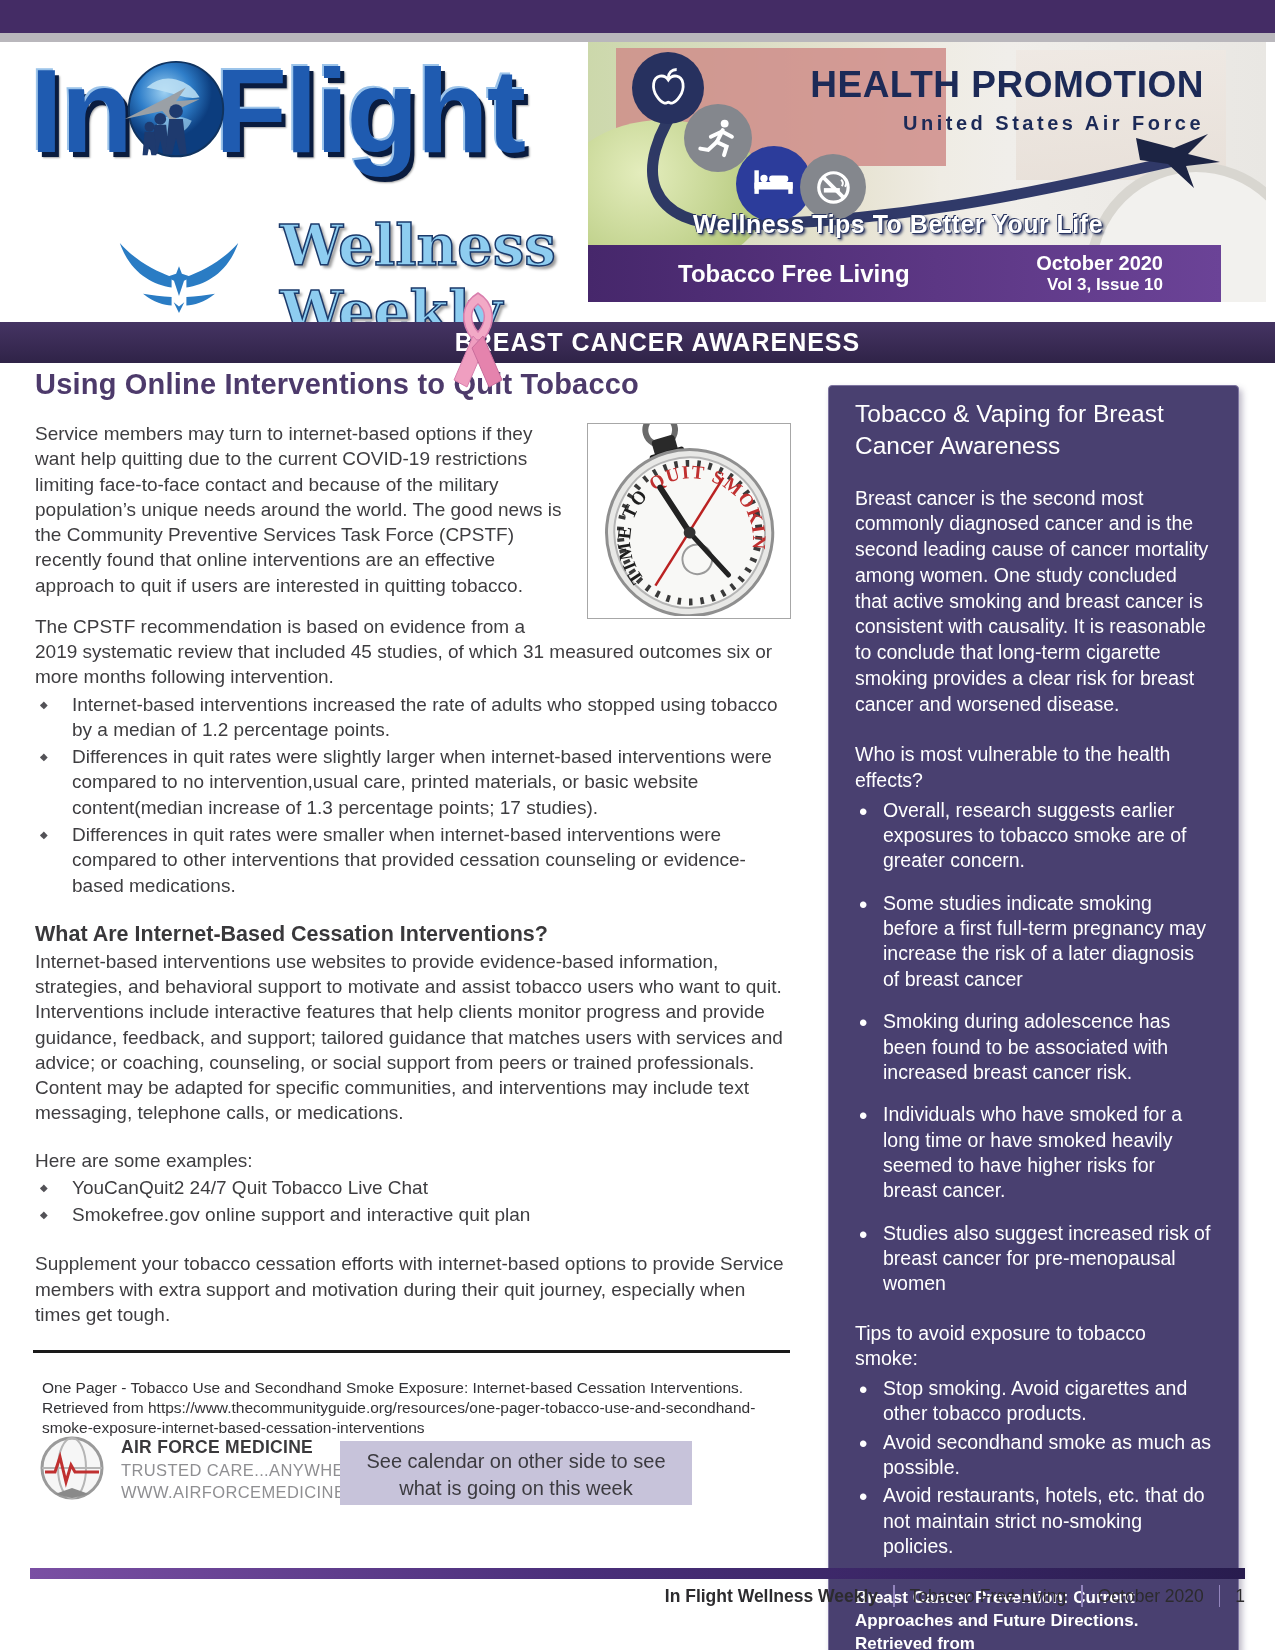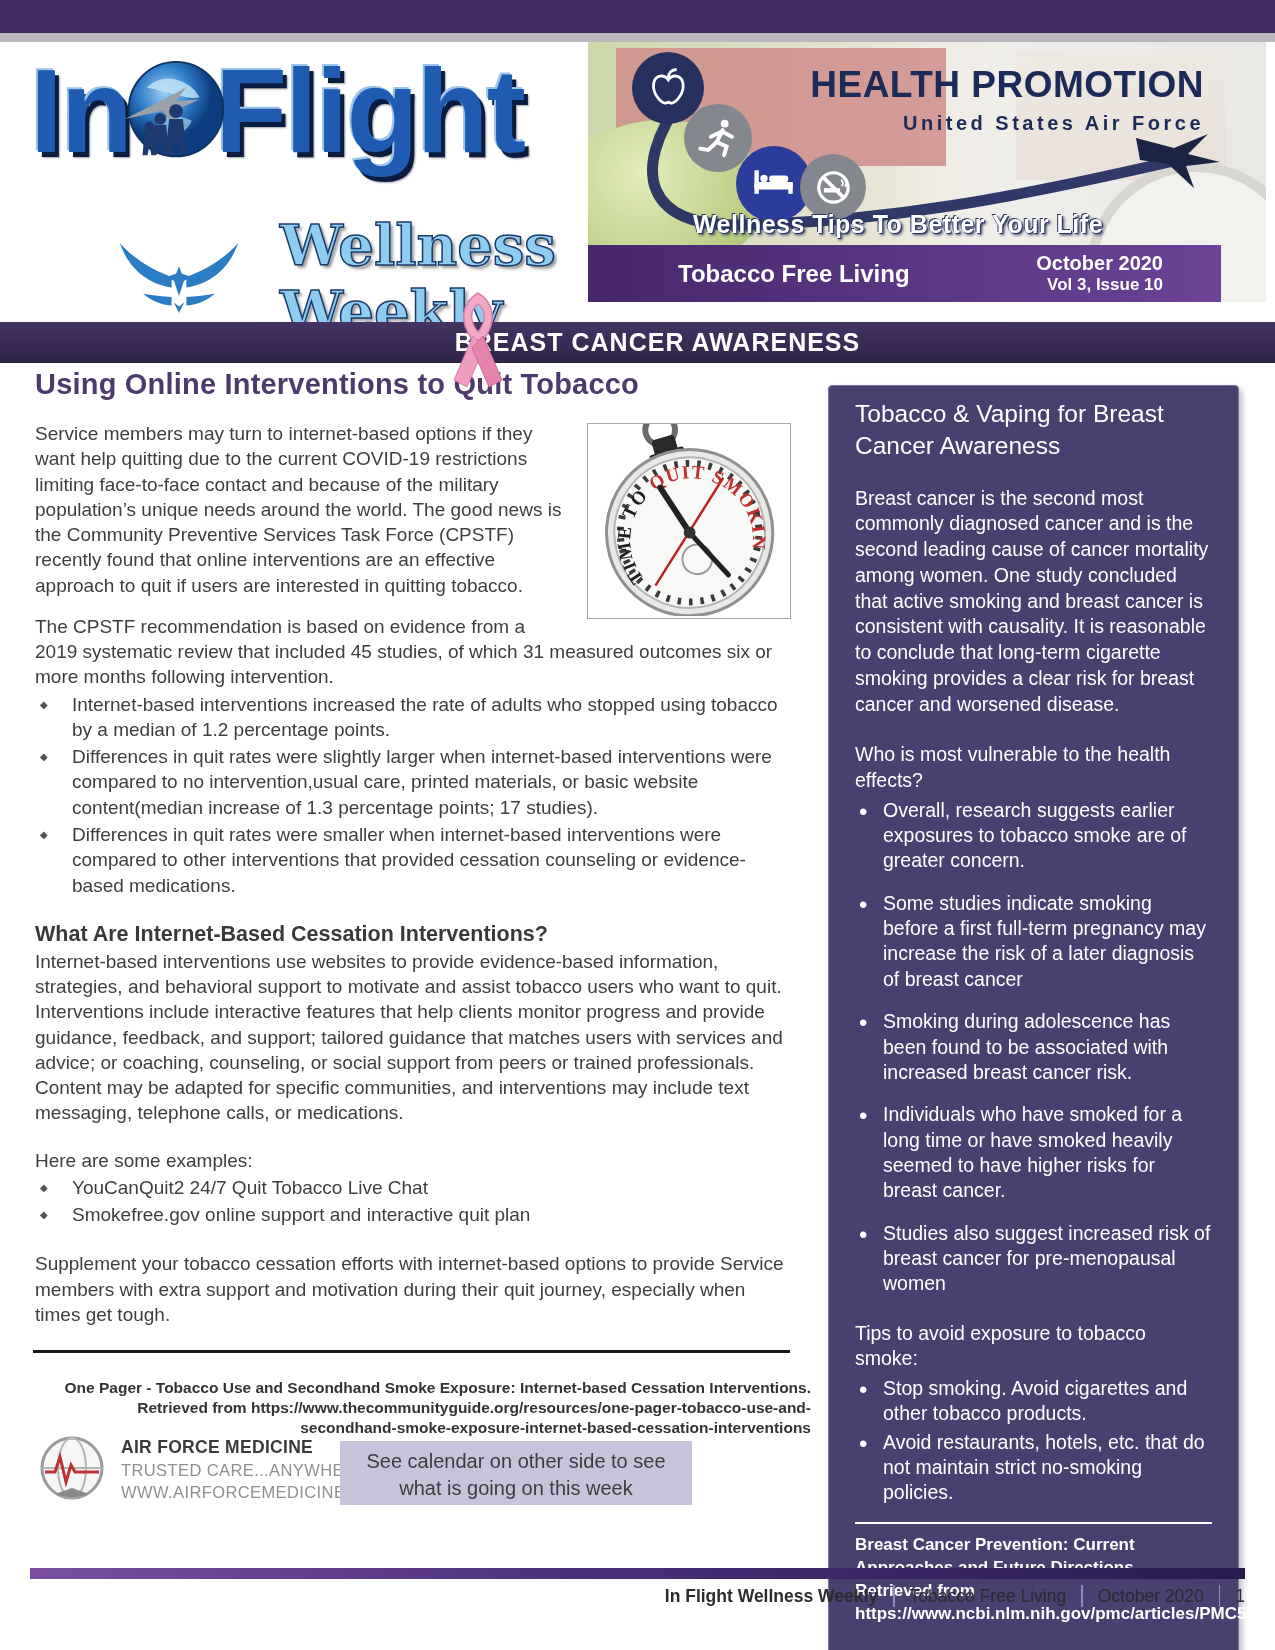--- a/index.html
+++ b/index.html
@@ -81,8 +81,8 @@
 
   
   .rule{position:absolute;left:33px;top:1350px;width:757px;height:3px;background:#1a1a1a;}
-  .citation{position:absolute;left:51px;top:1362px;width:760px;font-size:15.5px;font-weight:700;
-      line-height:1.3;color:#333236;text-align:right;}
+  .citation{position:absolute;left:42px;top:1362px;width:760px;font-size:15.5px;font-weight:400;
+      line-height:1.3;color:#333236;}
   .afm{position:absolute;left:35px;top:1432px;display:flex;align-items:center;gap:12px;}
   .afm-globe{width:74px;height:74px;}
   .afm-org{font-size:17.5px;font-weight:700;color:#3a393c;letter-spacing:.3px;}

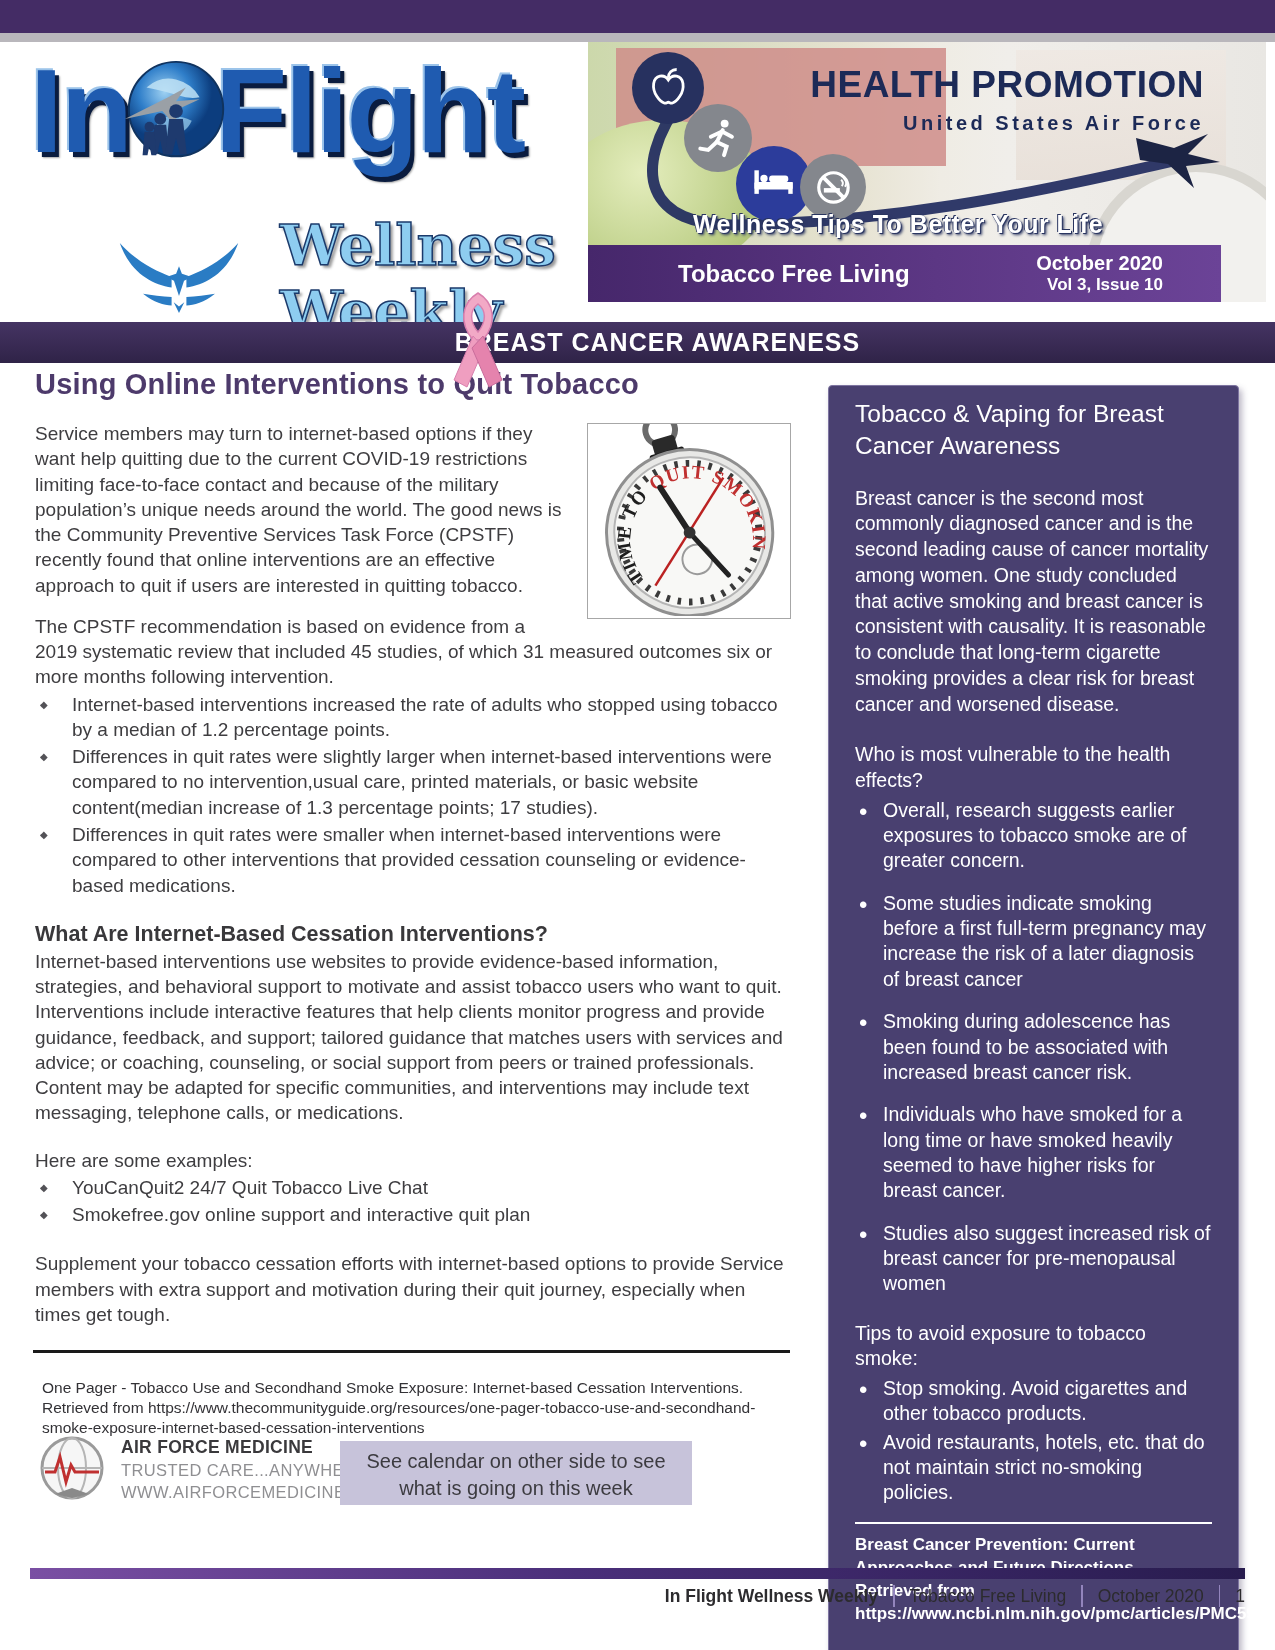--- a/index.html
+++ b/index.html
@@ -295,6 +295,7 @@
     <p class="tipshead">Tips to avoid exposure to tobacco smoke:</p>
     <ul class="tight">
         <li>Stop smoking. Avoid cigarettes and other tobacco products.</li>
+        <li>Avoid secondhand smoke as much as possible.</li>
         <li>Avoid restaurants, hotels, etc. that do not maintain strict no-smoking policies.</li>
       </ul>
     <hr class="side-rule">

